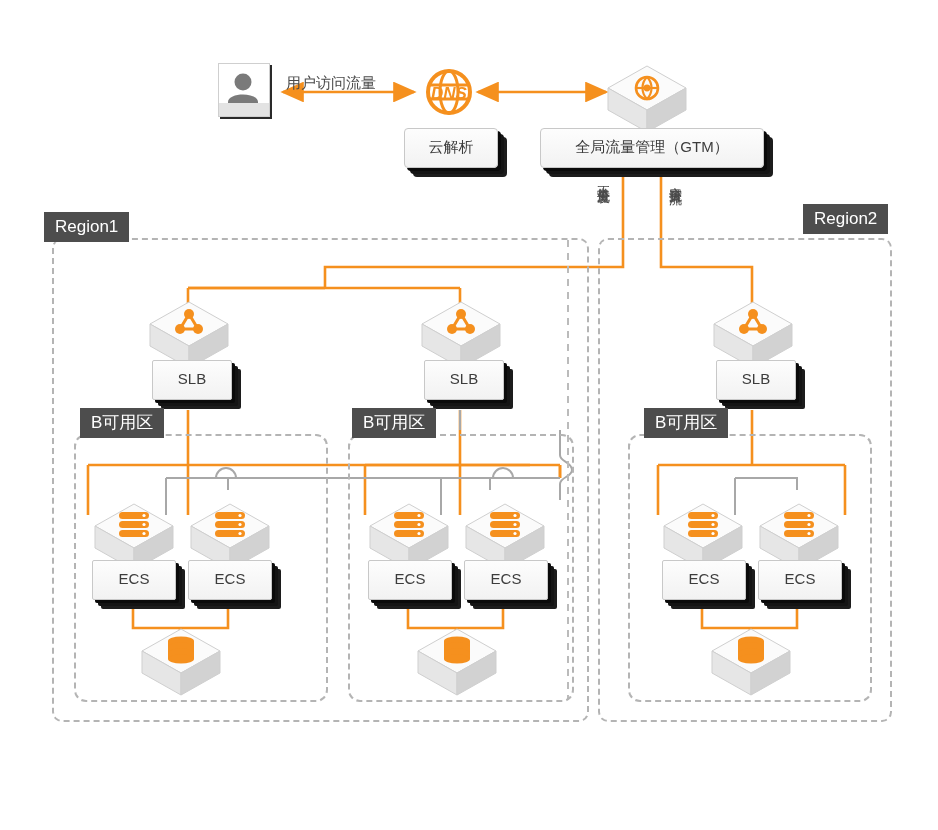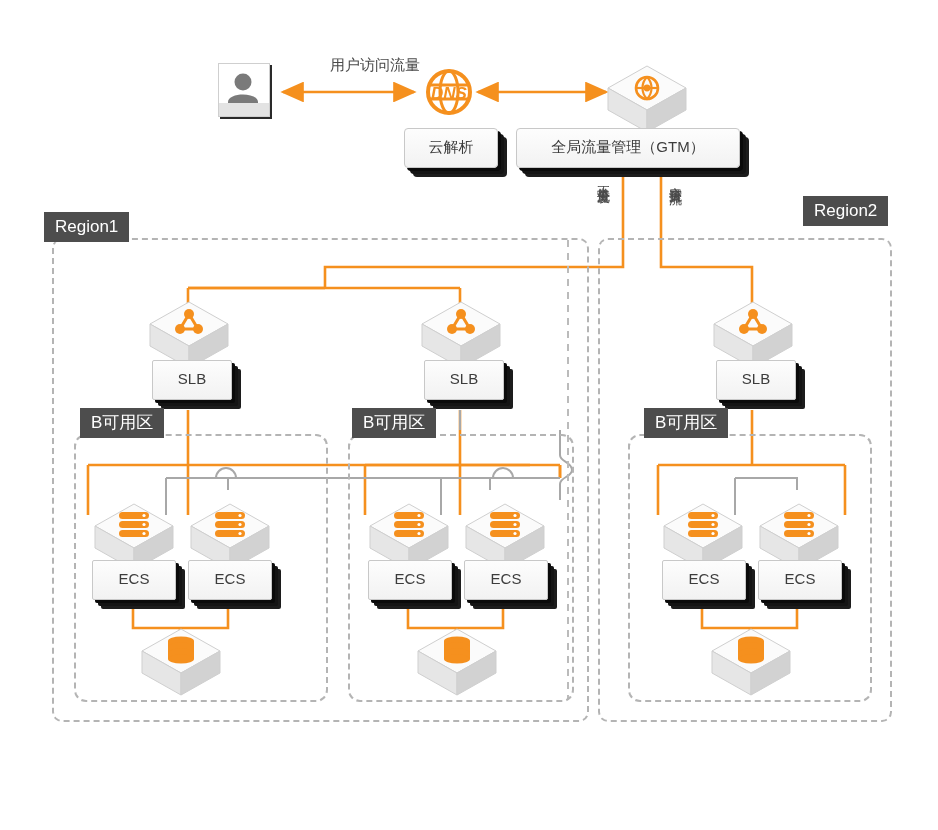--- a/index.html
+++ b/index.html
@@ -188,7 +188,7 @@
     <div class="base"></div>
   </div>
 
-  <div class="flowlabel" style="left:286px;top:56px;margin-left:44px;">用户访问流量</div>
+  <div class="flowlabel" style="left:286px;top:74px;">用户访问流量</div>
 
   <div class="node" style="left:424px;top:66px;font-style:italic;">
     <svg width="50" height="52" viewBox="0 0 50 52">

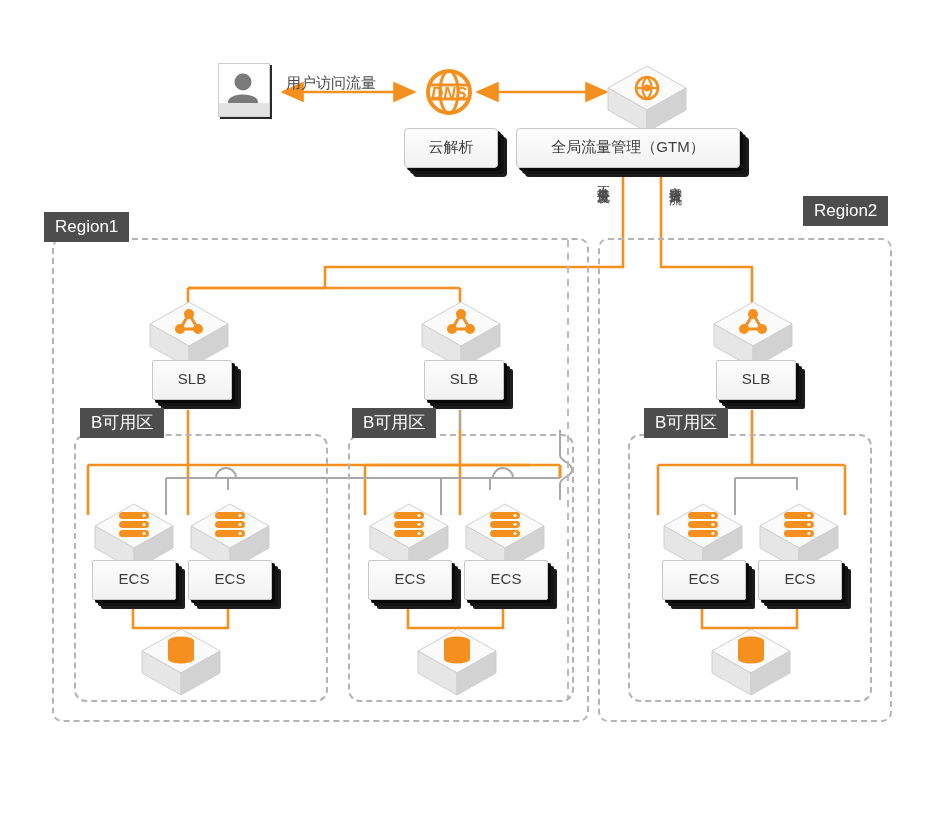--- a/index.html
+++ b/index.html
@@ -216,7 +216,7 @@
     </svg>
   </div>
 
-  <div class="pill rounded" style="left:516px;top:128px;width:222px;">全局流量管理（GTM）</div>
+  <div class="pill rounded" style="left:540px;top:128px;width:222px;">全局流量管理（GTM）</div>
 
   <div class="vlabel" style="left:594px;top:176px;">正常流量分发</div>
   <div class="vlabel" style="left:666px;top:176px;">容灾流量分流</div>

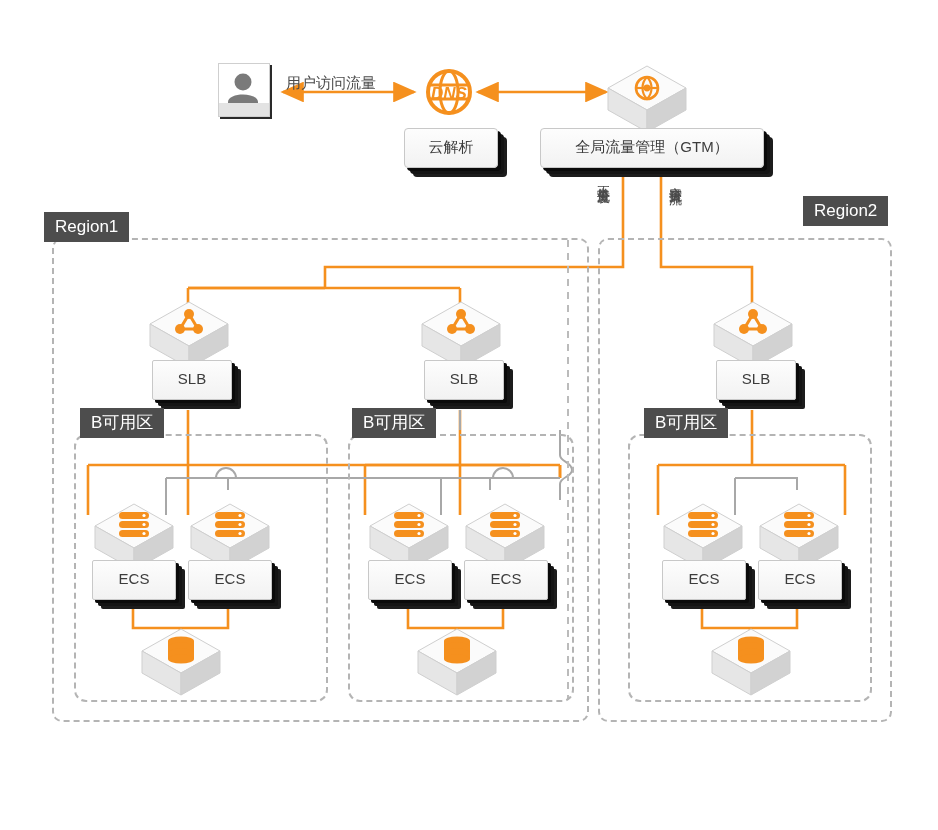--- a/index.html
+++ b/index.html
@@ -225,7 +225,7 @@
   <div class="dashbox" style="left:598px;top:238px;width:290px;height:480px;"></div>
 
   <div class="tag" style="left:44px;top:212px;text-align:right;">Region1</div>
-  <div class="tag" style="left:803px;top:196px;">Region2</div>
+  <div class="tag" style="left:803px;top:204px;">Region2</div>
 
   <div class="dashbox zone" style="left:74px;top:434px;width:250px;height:264px;"></div>
   <div class="dashbox zone" style="left:348px;top:434px;width:222px;height:264px;"></div>

